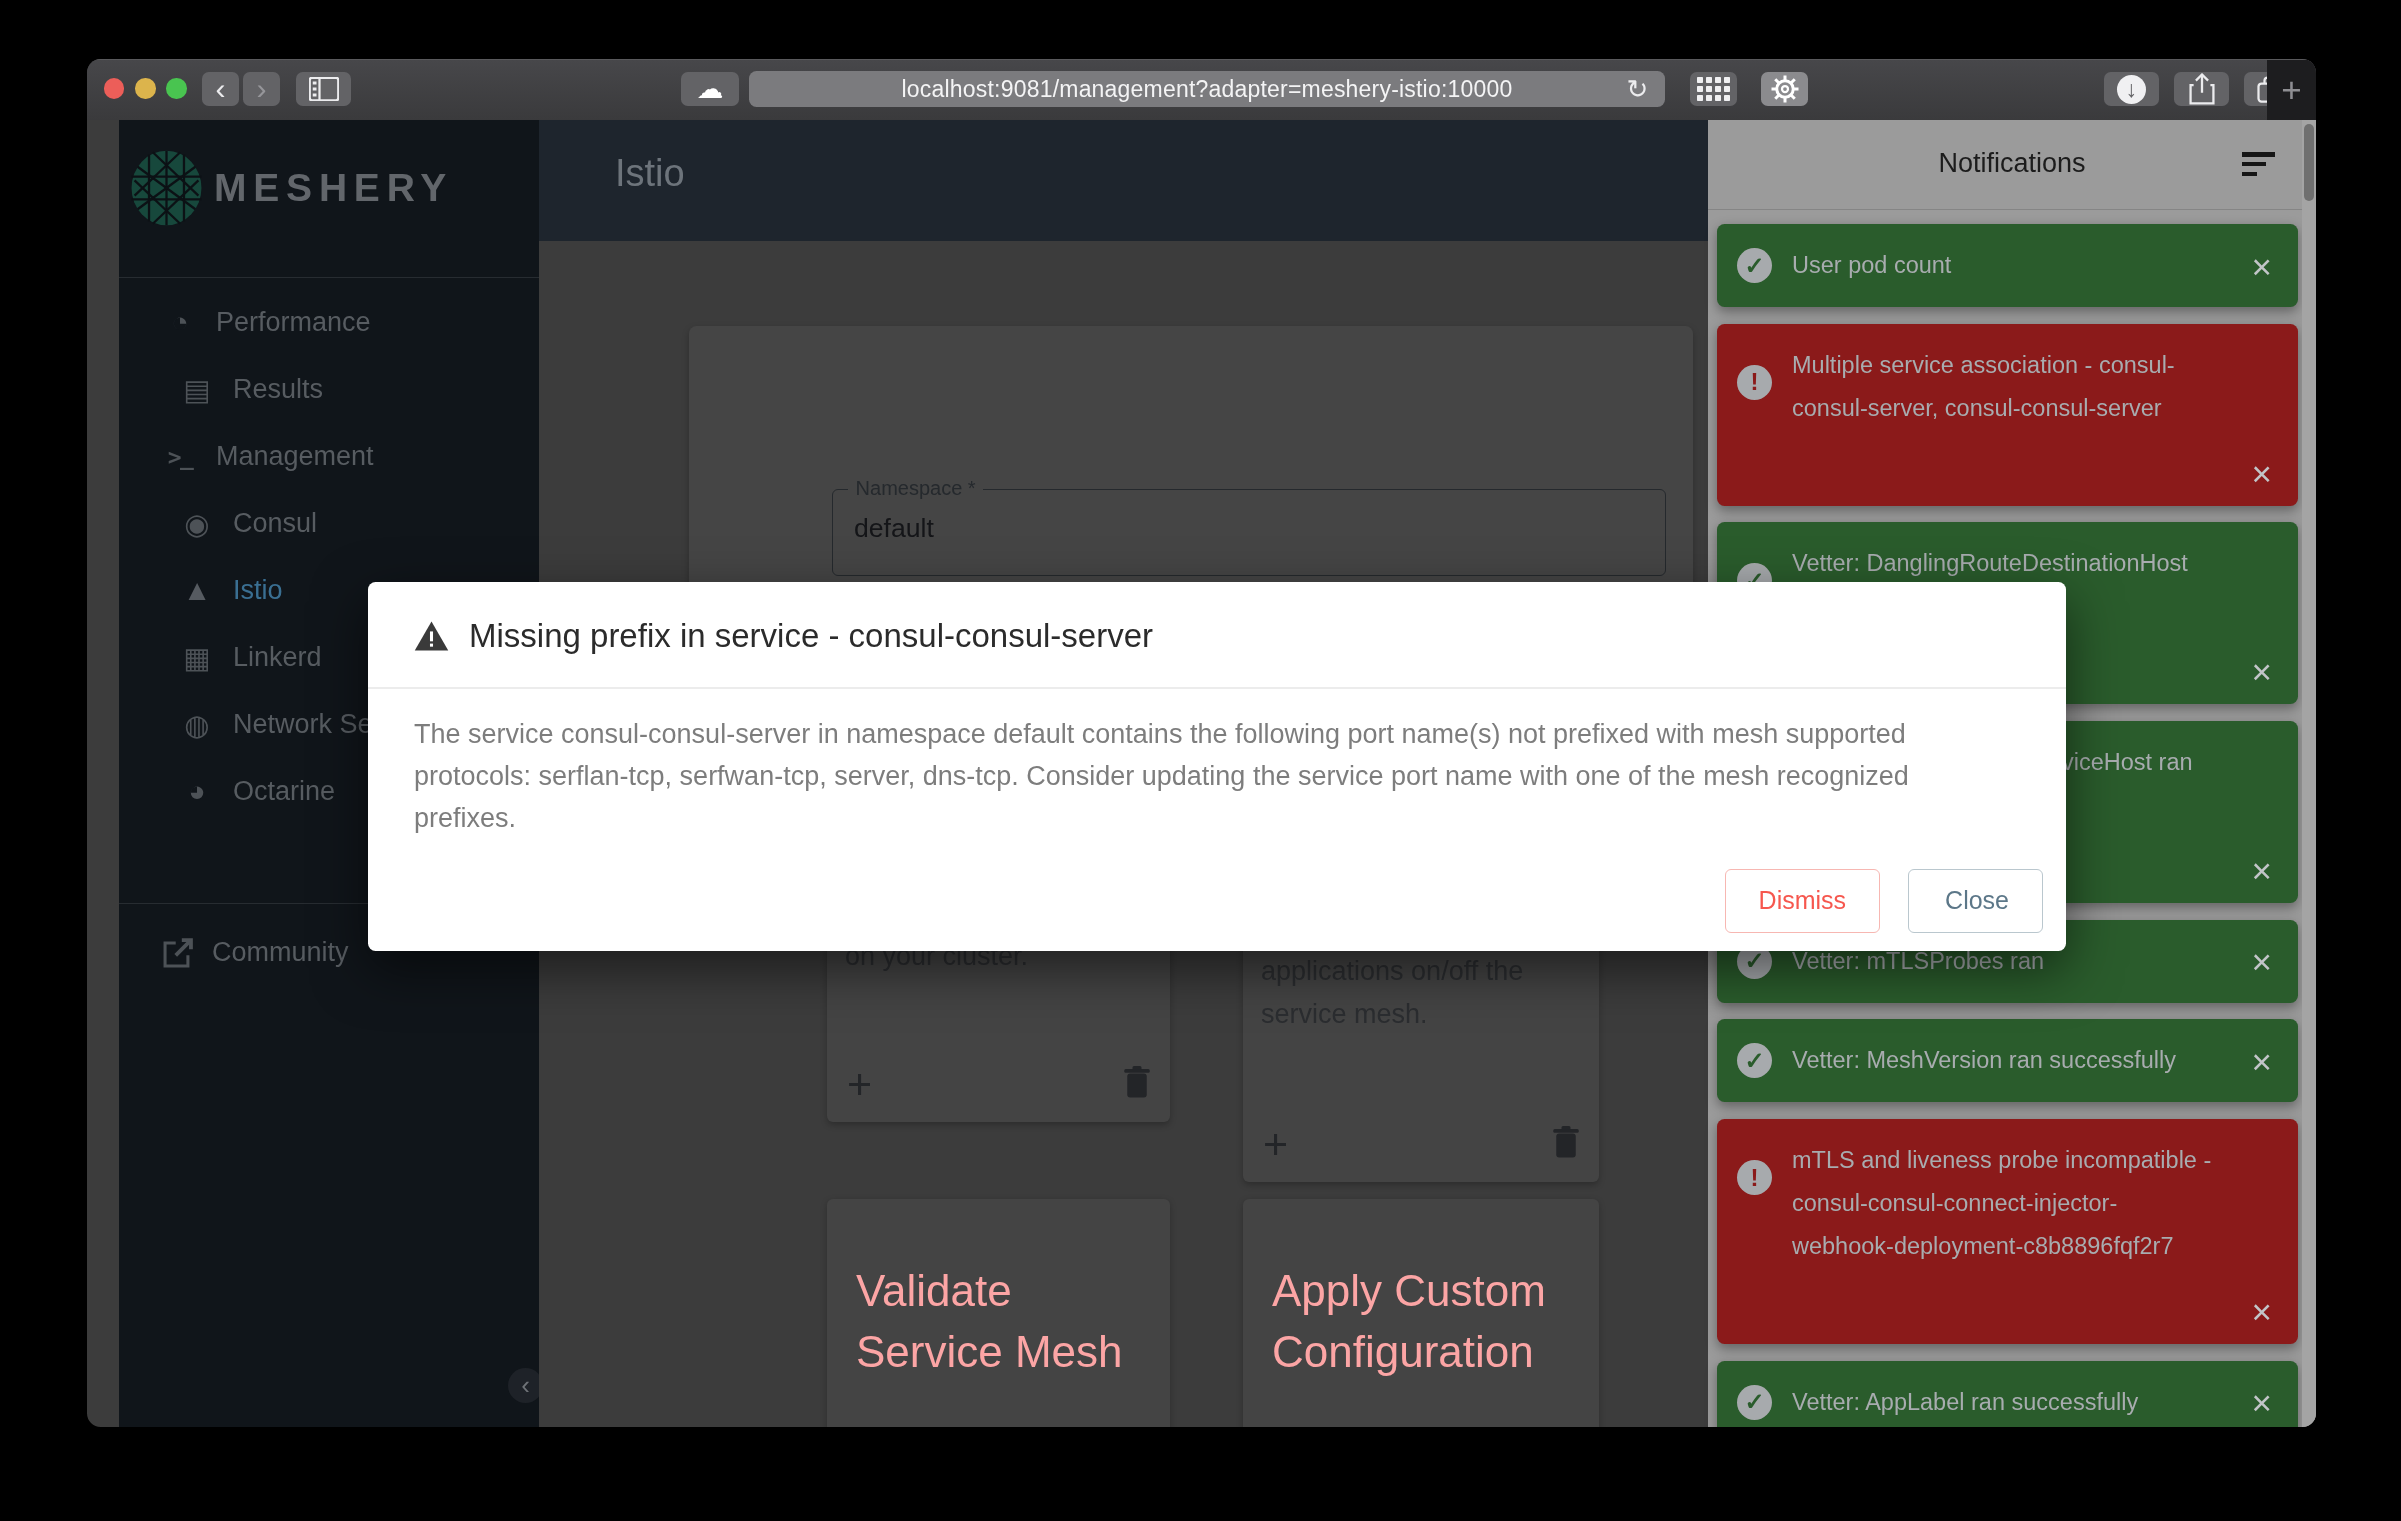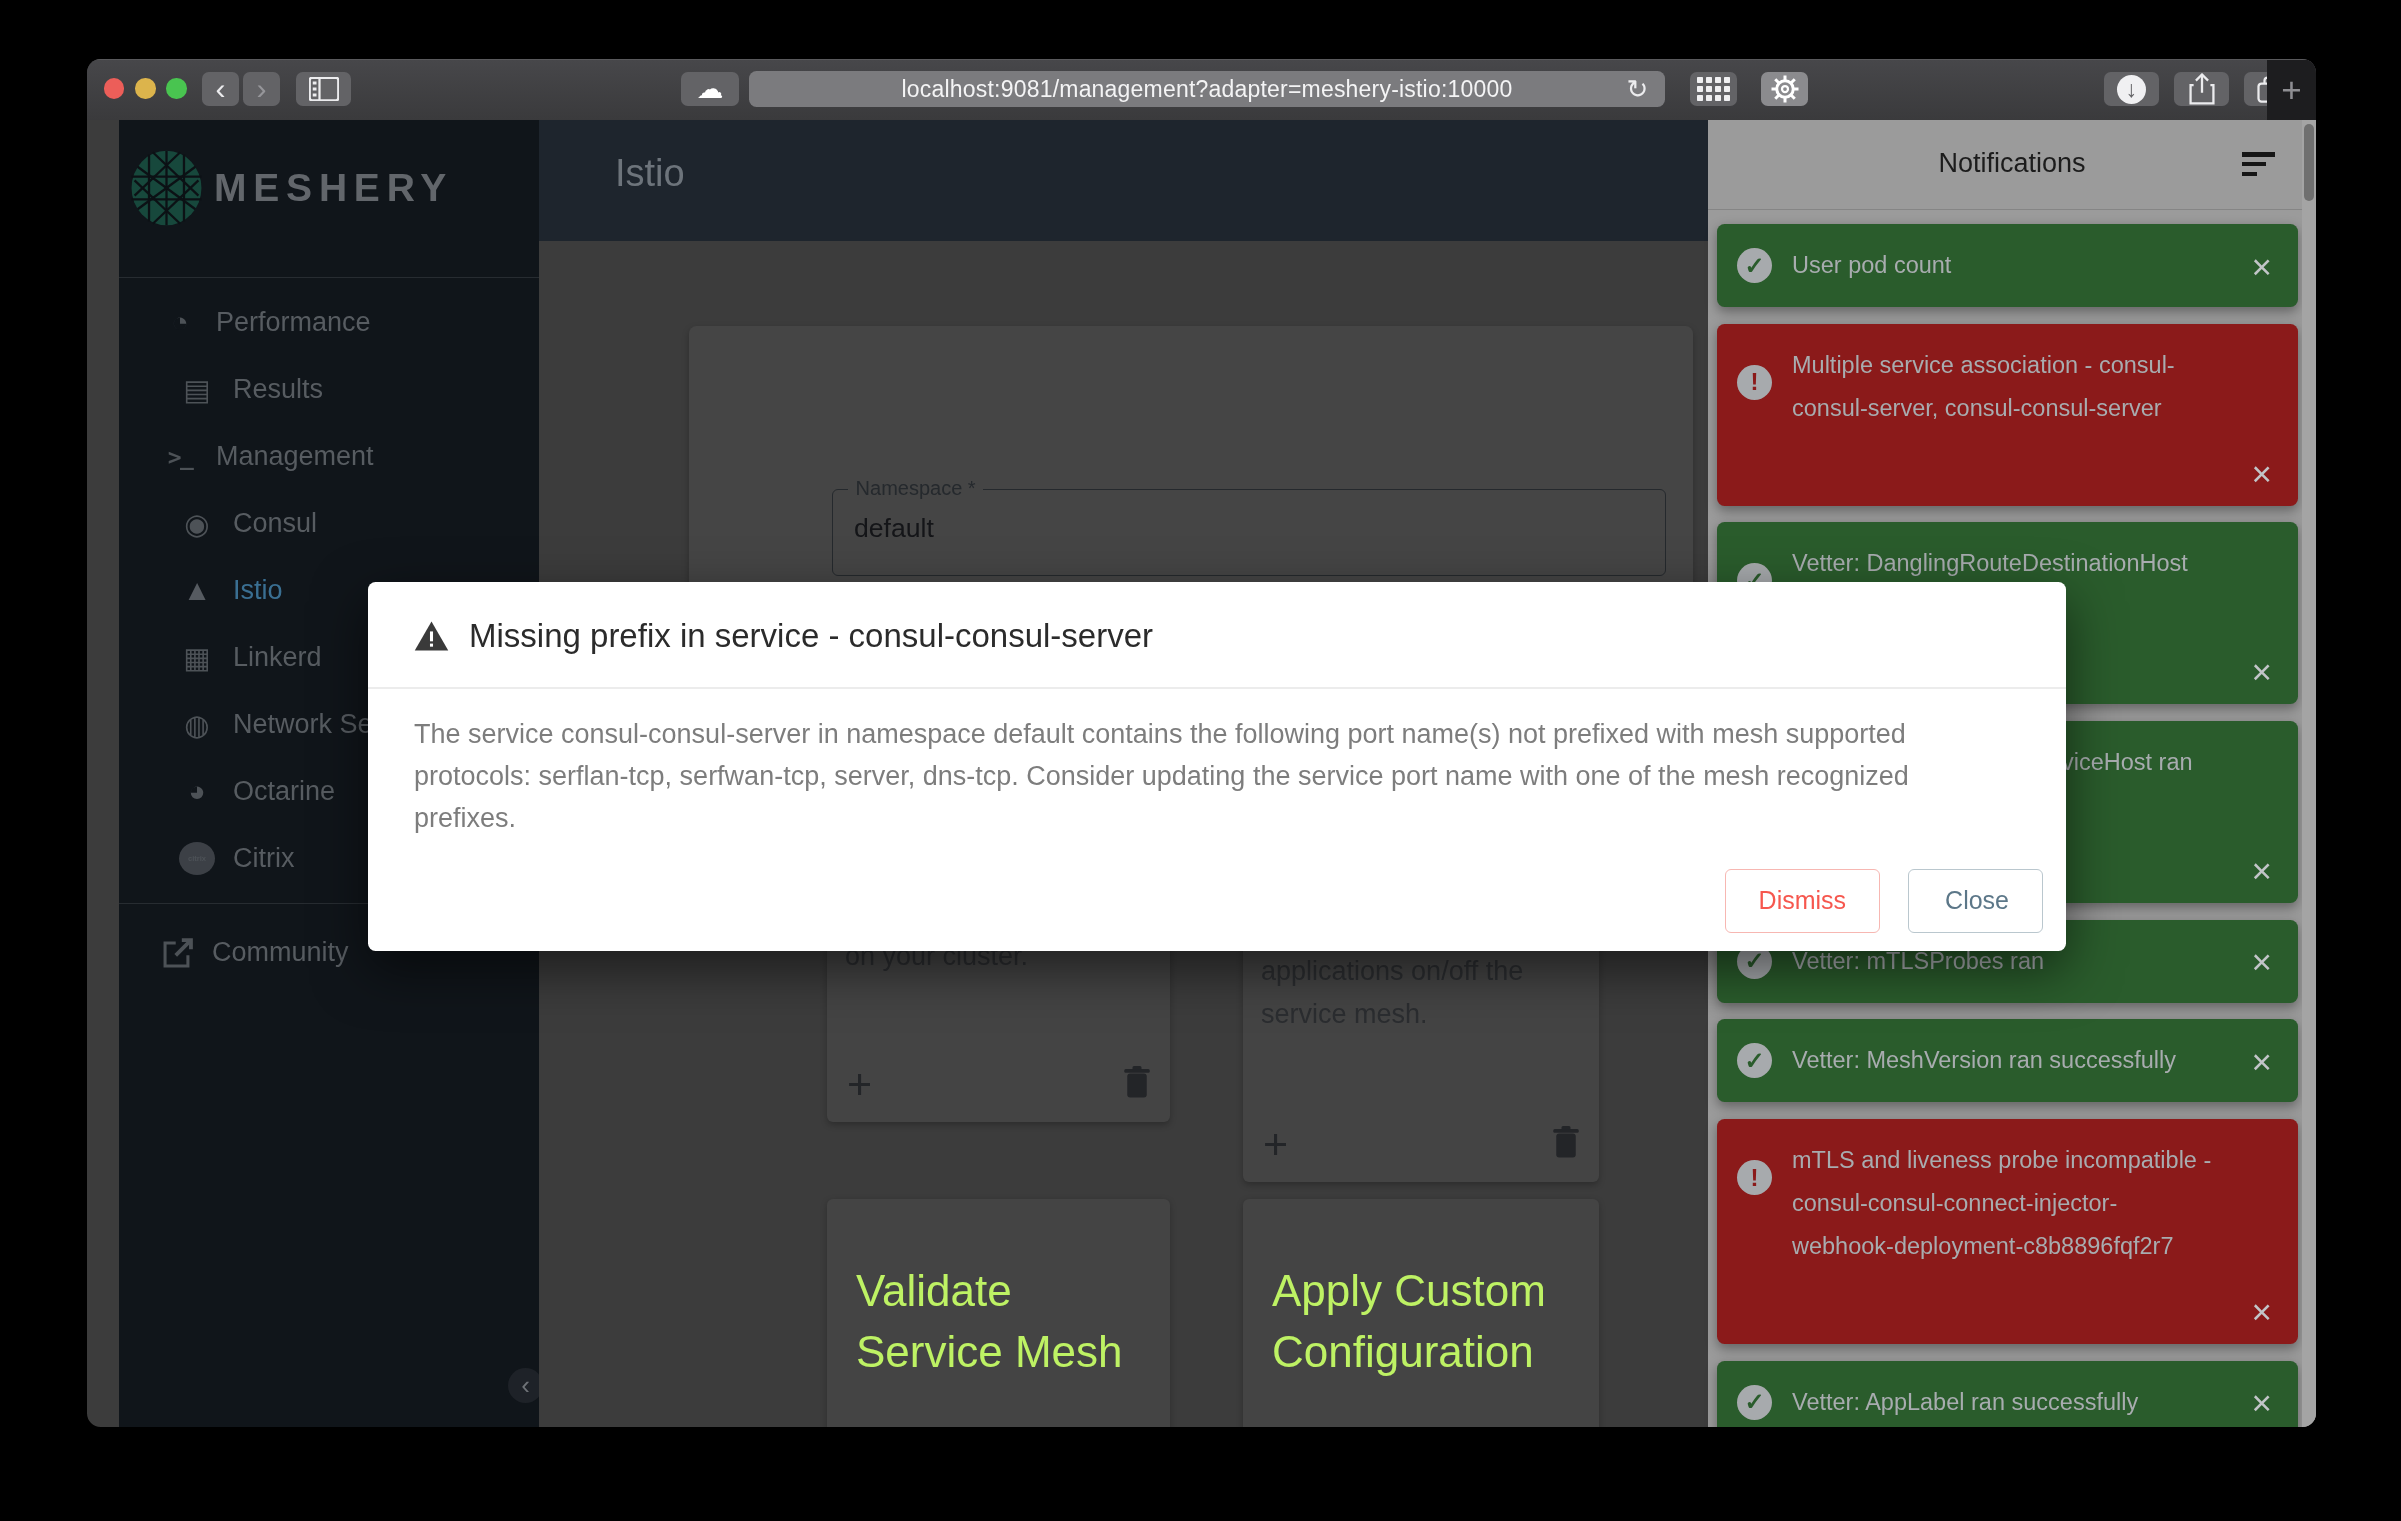--- a/index.html
+++ b/index.html
@@ -270,10 +270,6 @@
               <span class="nav-icon">◕</span>
               <span class="nav-label">Octarine</span>
             </div>
-            <div class="nav-item indent">
-              <span class="nav-icon ic-citrix">citrix</span>
-              <span class="nav-label">Citrix</span>
-            </div>
         </div>
 
         <div class="sb-divider2"></div>

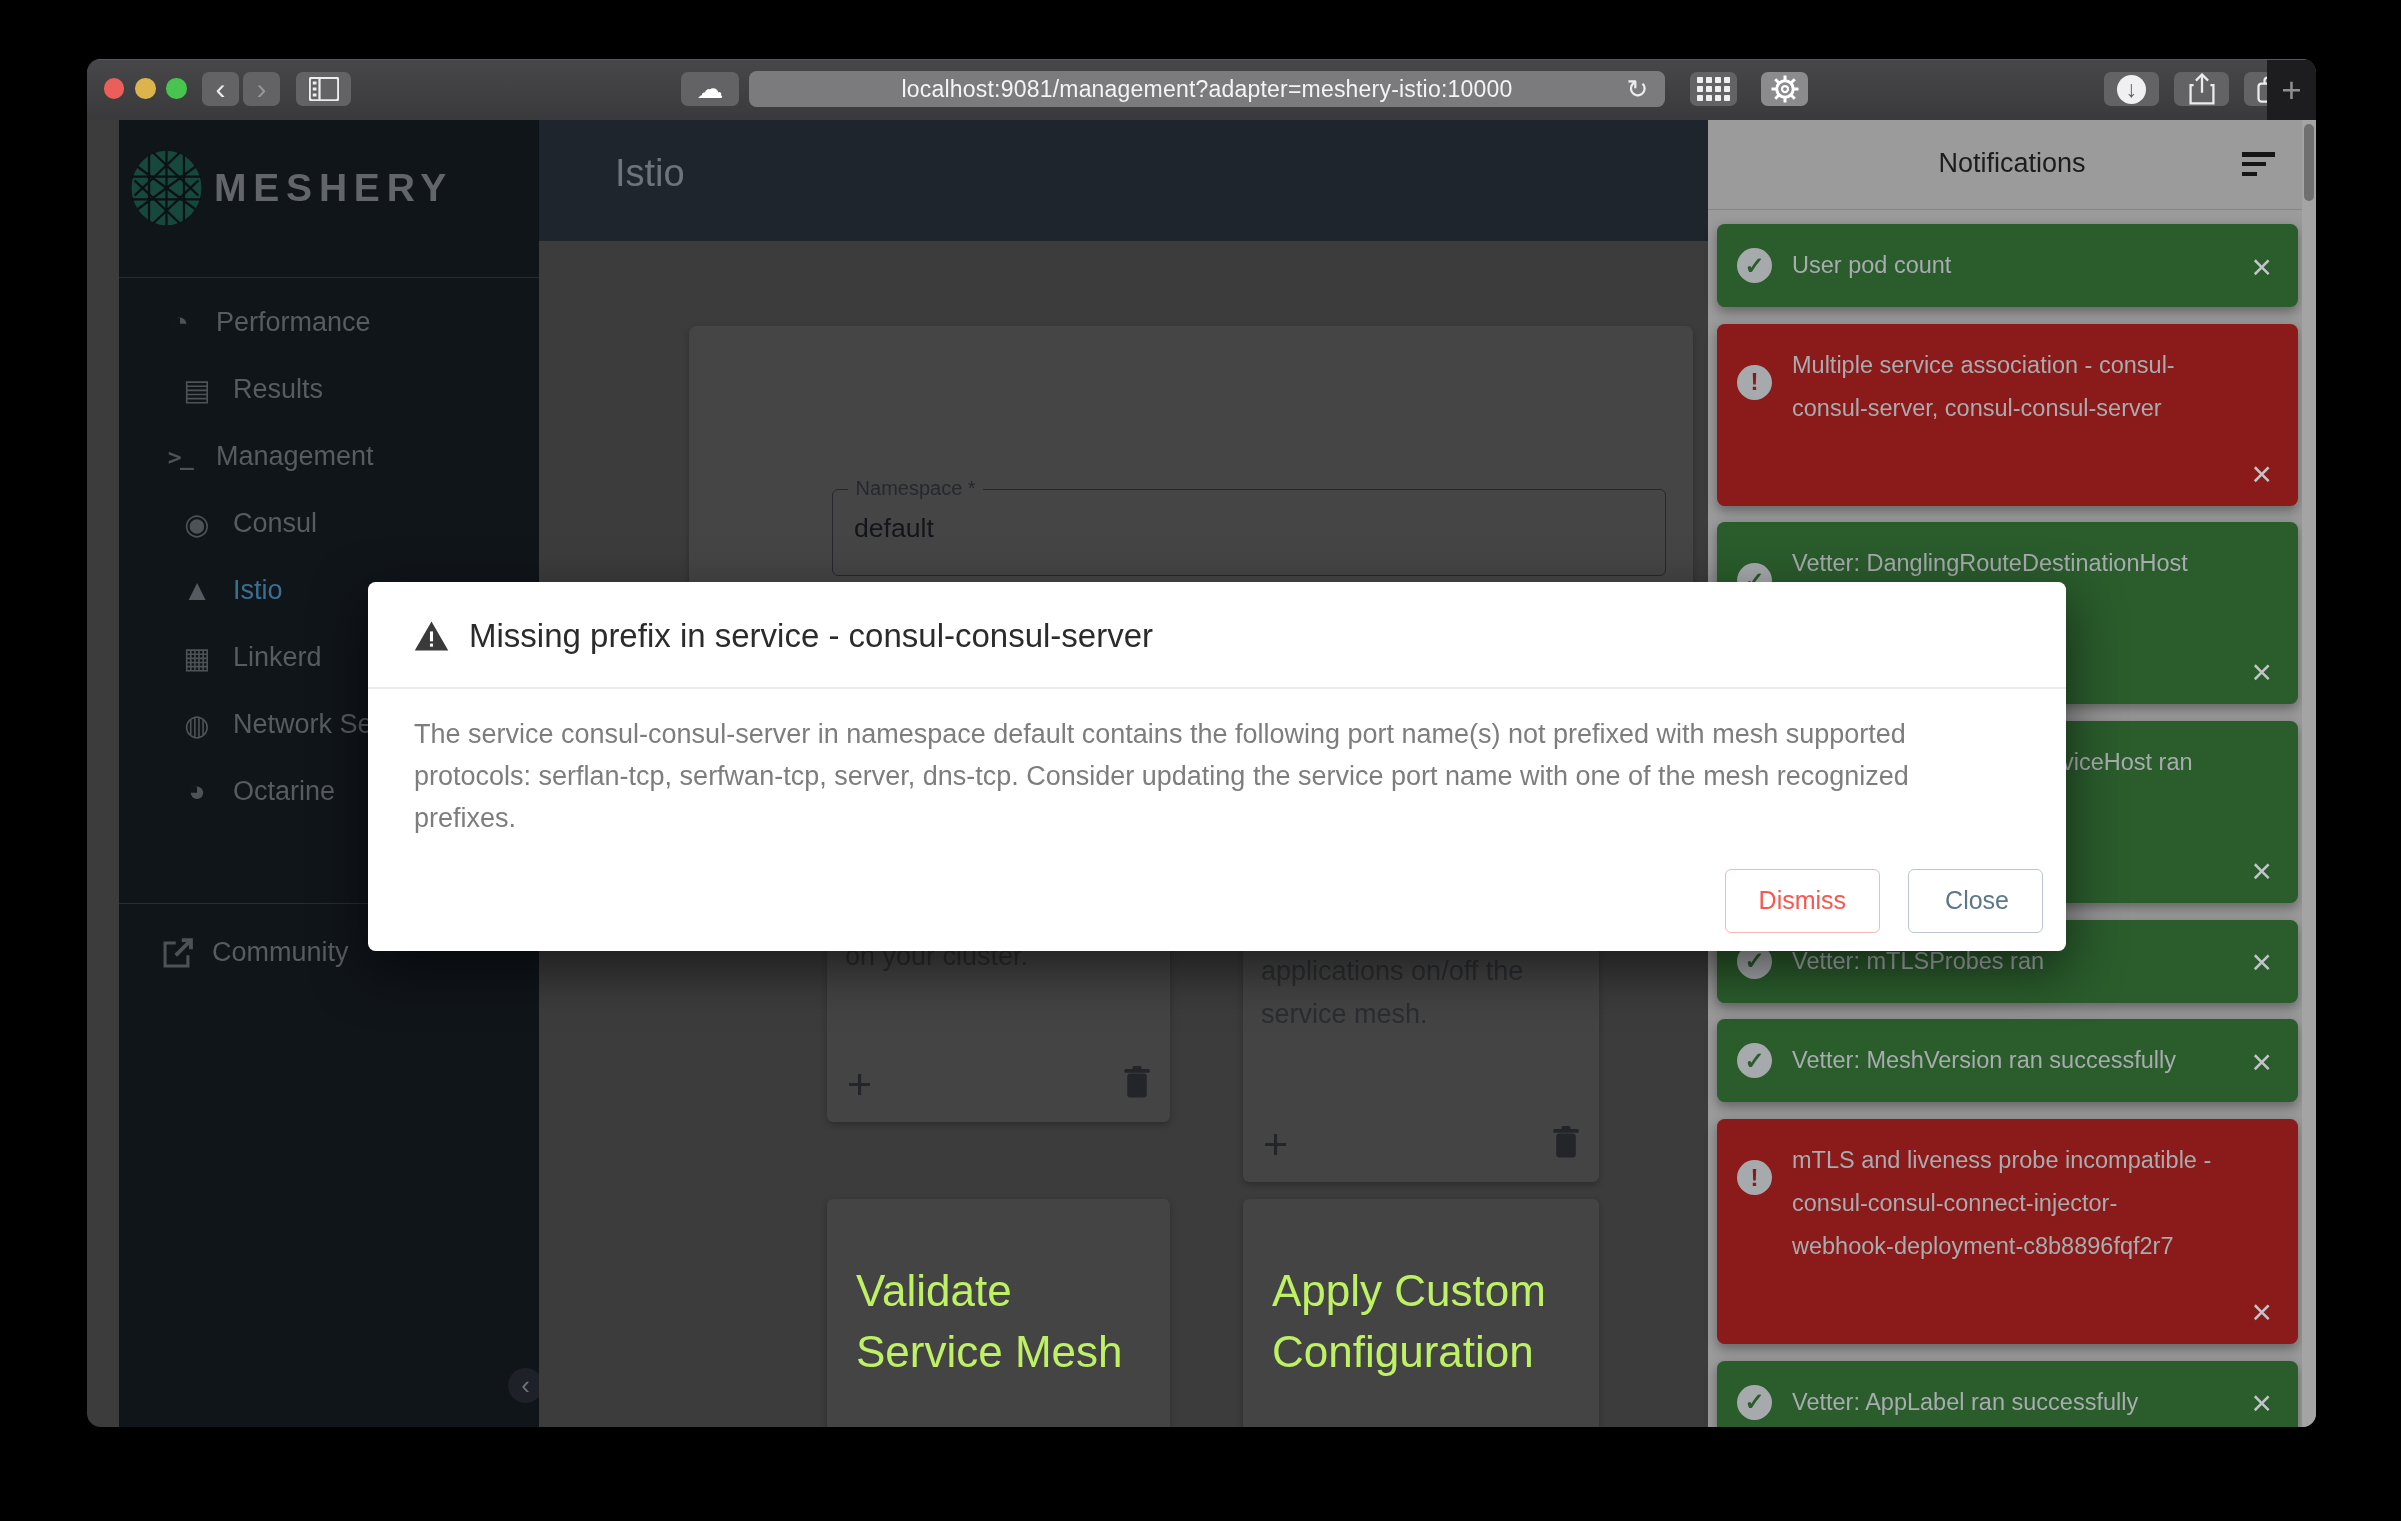--- a/index.html
+++ b/index.html
@@ -83,7 +83,7 @@
   .card-sample{left:704px;top:639px;width:356px;height:302px;}
   .card-validate{left:288px;top:958px;width:343px;height:486px;}
   .card-custom{left:704px;top:958px;width:356px;height:486px;}
-  .h-big{position:absolute;left:29px;top:61px;right:23px;font-size:44px;line-height:61px;color:#bef264;}
+  .h-big{position:absolute;left:29px;top:61px;right:23px;font-size:44px;line-height:61px;color:#fca5a5;}
 
   
   .drawer{position:absolute;left:1621px;top:0;width:608px;height:100%;background:#9b9b9b;z-index:2;}

